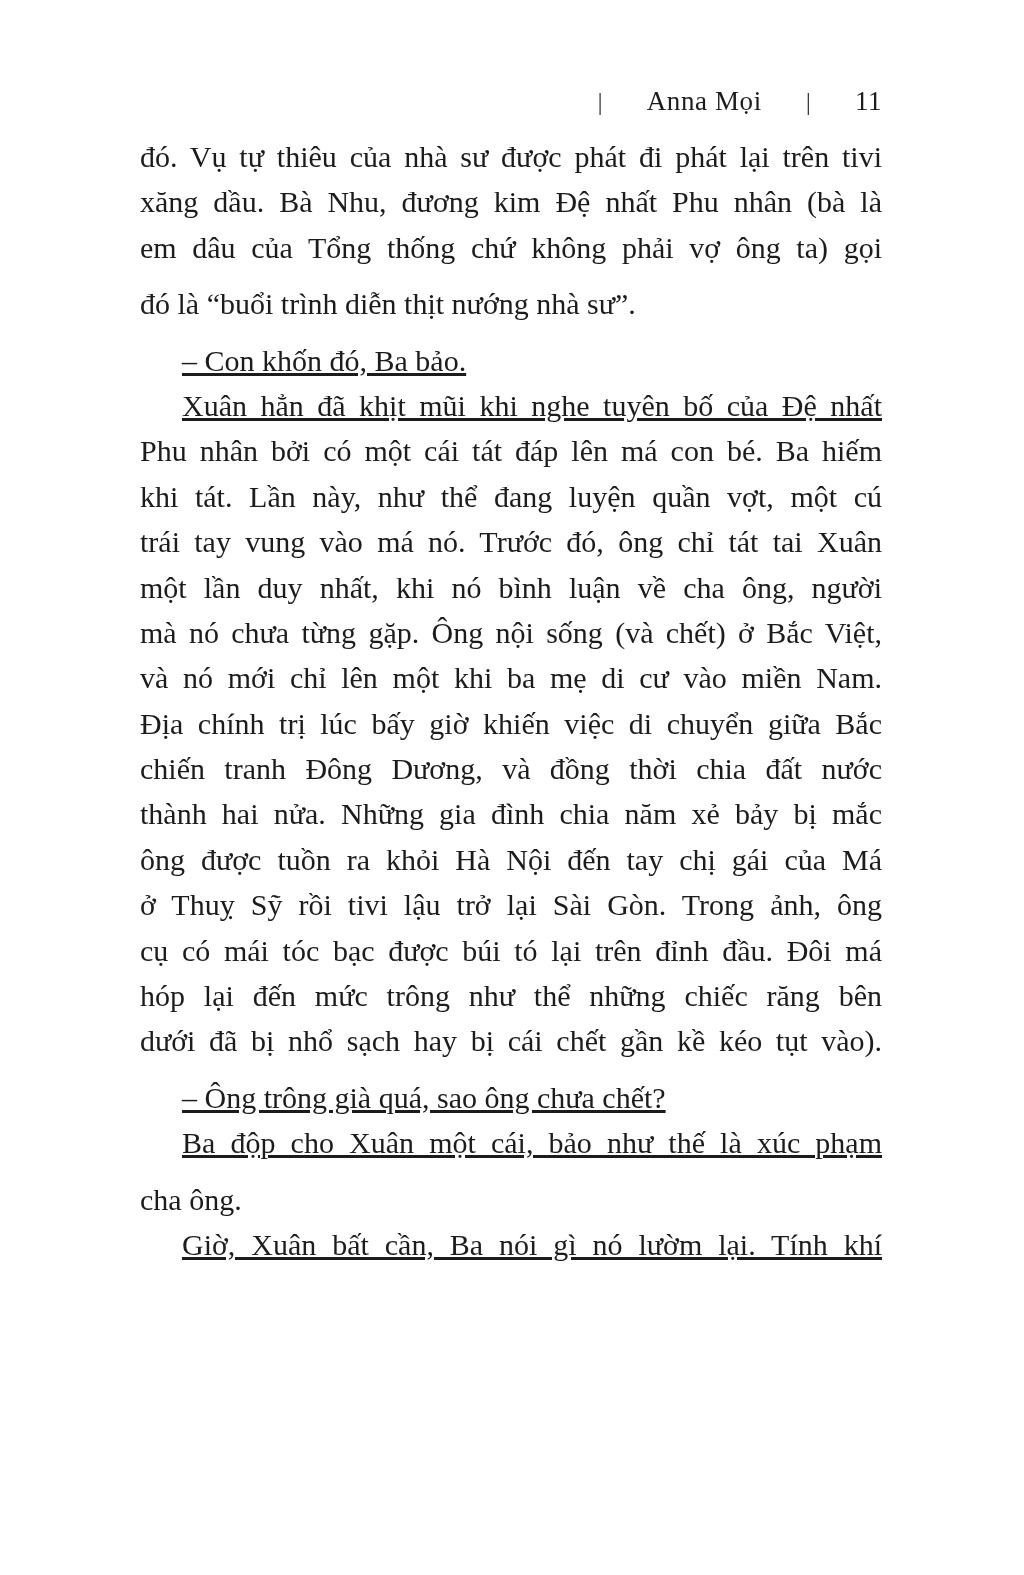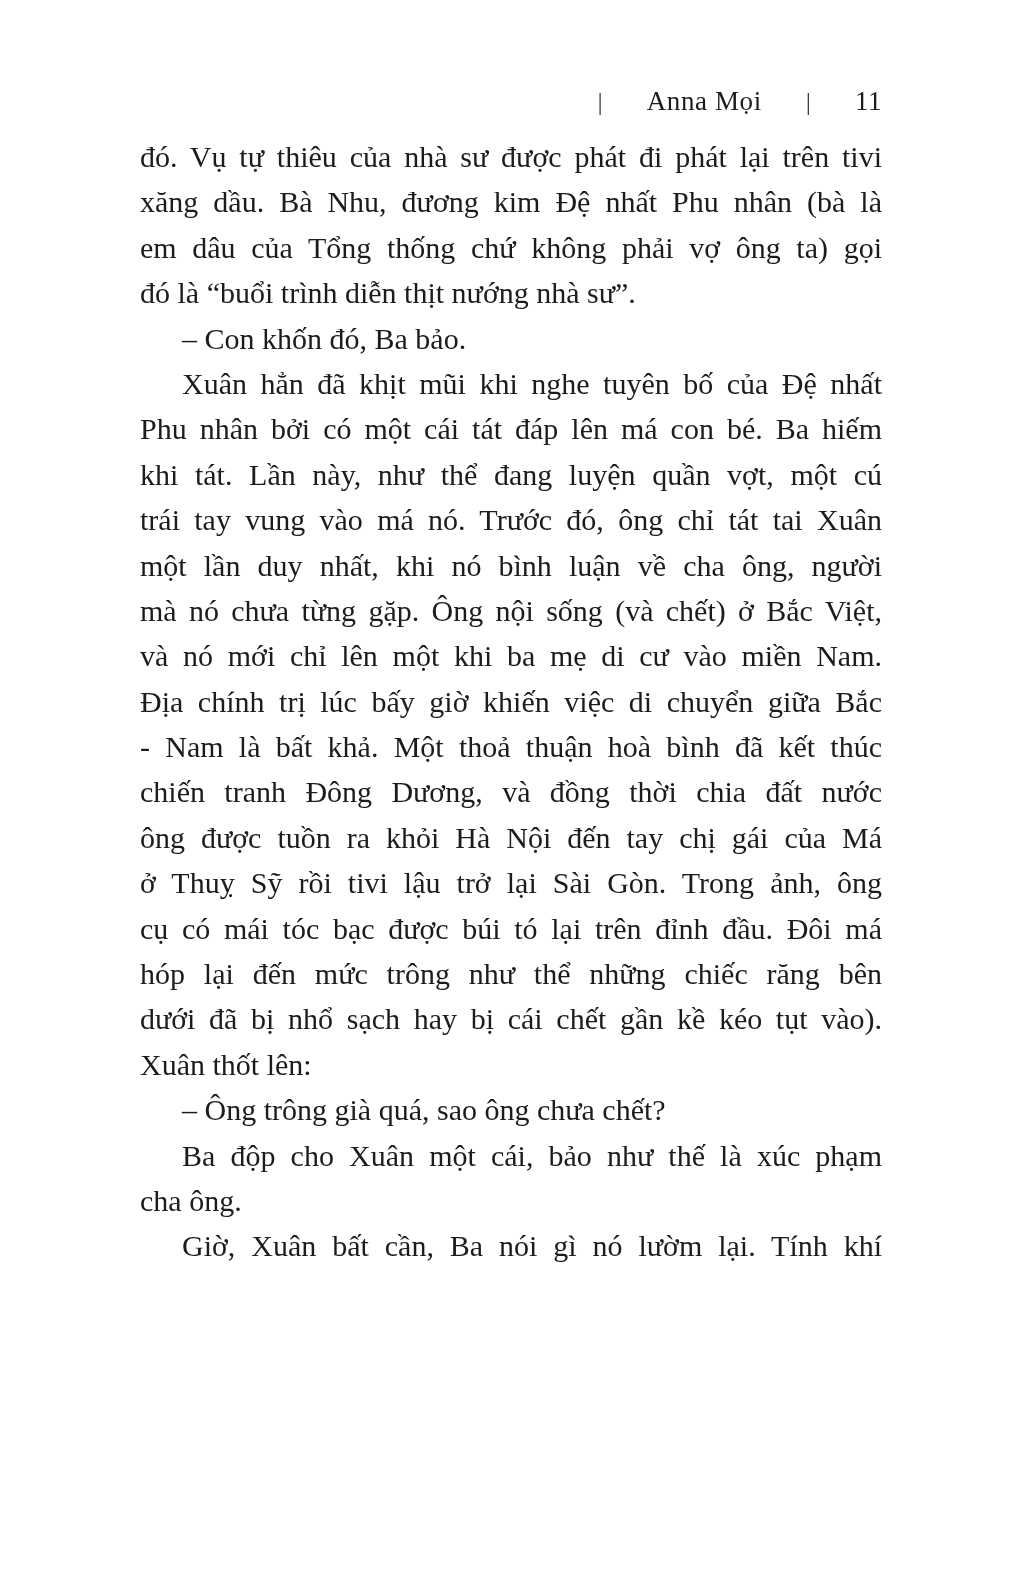--- a/index.html
+++ b/index.html
@@ -46,7 +46,7 @@
     text-align-last: justify;
     white-space: normal;
   }
-  .line.para-end { text-align-last: left; }
+  .line.para-end { text-align-last: left; margin-top: 11px; }
   .line.indent { text-indent: 42px; }
 </style>
 </head>

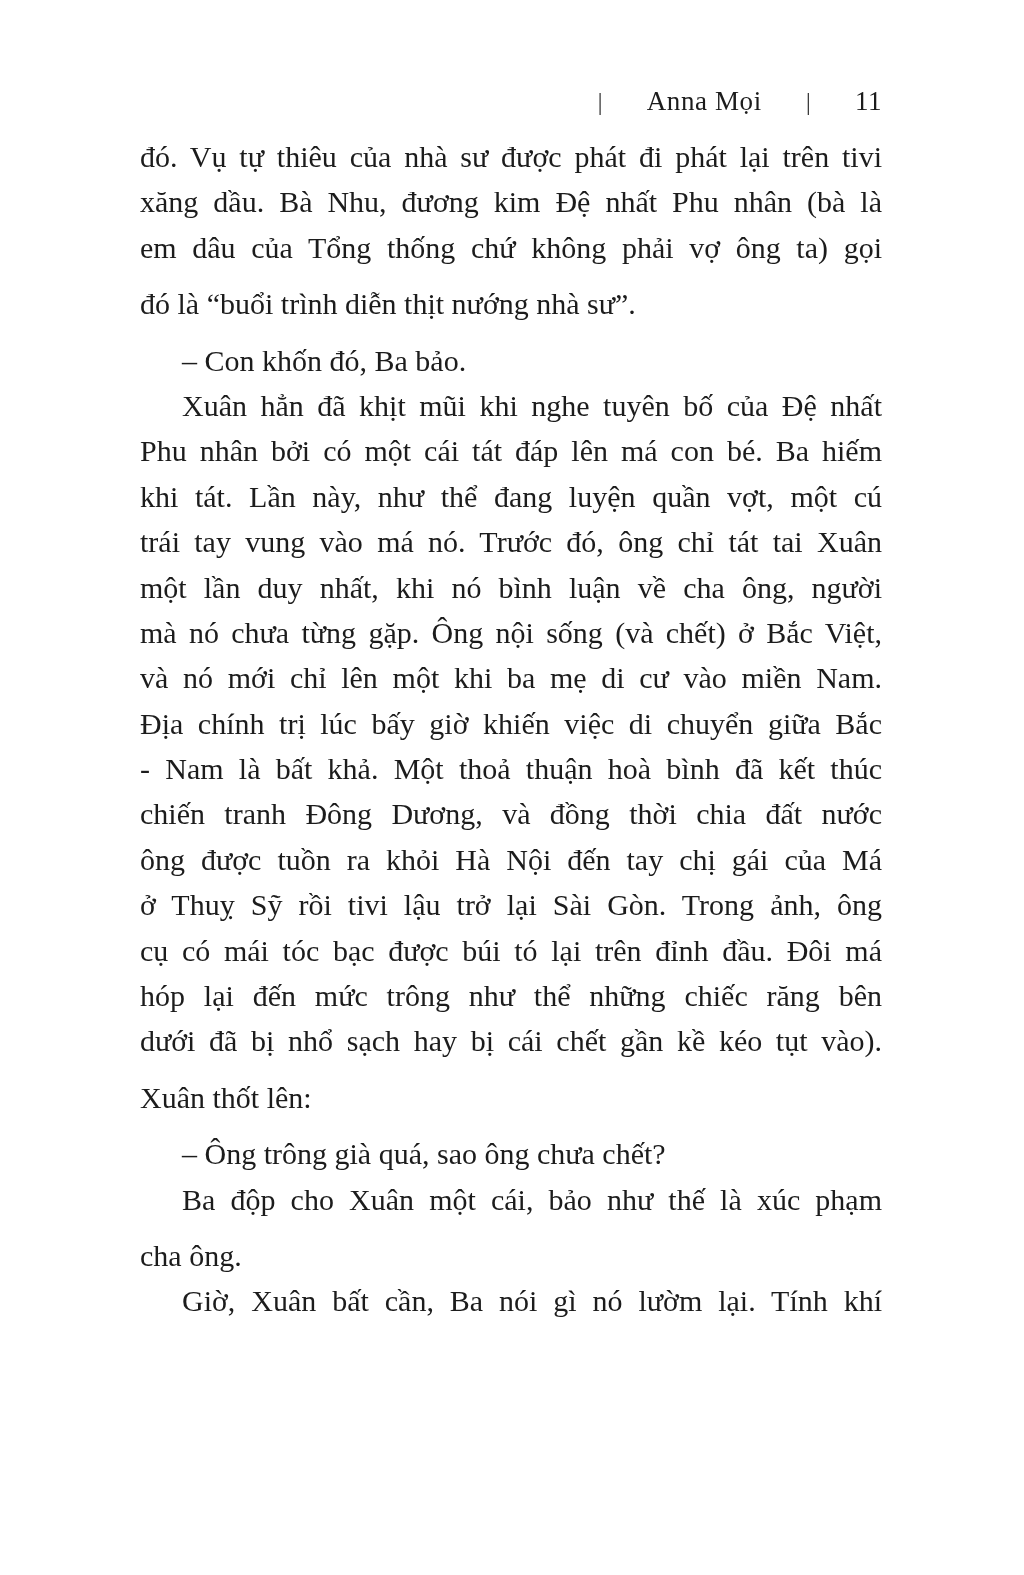--- a/index.html
+++ b/index.html
@@ -47,7 +47,7 @@
     white-space: normal;
   }
   .line.para-end { text-align-last: left; margin-top: 11px; }
-  .line.indent { text-indent: 42px; }
+  .line.indent { text-indent: 42px; text-decoration: underline; }
 </style>
 </head>
 <body>

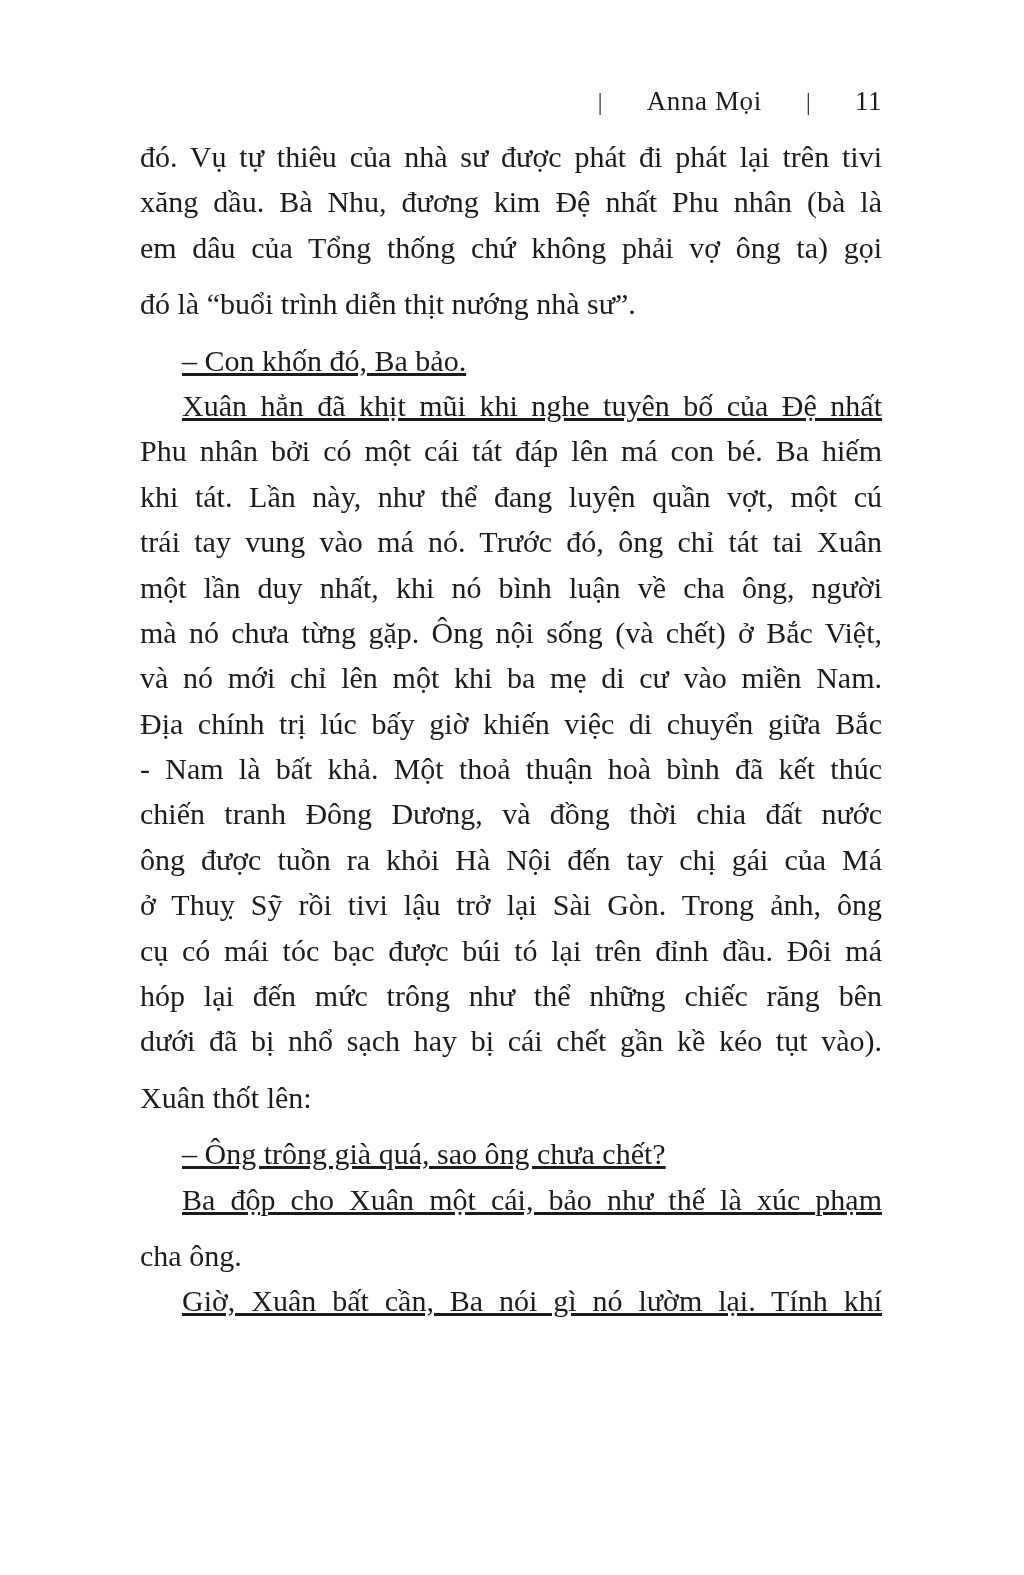--- a/index.html
+++ b/index.html
@@ -78,7 +78,6 @@
         <div class="line">mà nó chưa từng gặp. Ông nội sống (và chết) ở Bắc Việt,</div>
         <div class="line">và nó mới chỉ lên một khi ba mẹ di cư vào miền Nam.</div>
         <div class="line">Địa chính trị lúc bấy giờ khiến việc di chuyển giữa Bắc</div>
-        <div class="line">- Nam là bất khả. Một thoả thuận hoà bình đã kết thúc</div>
         <div class="line">chiến tranh Đông Dương, và đồng thời chia đất nước</div>
         <div class="line">ông được tuồn ra khỏi Hà Nội đến tay chị gái của Má</div>
         <div class="line">ở Thuỵ Sỹ rồi tivi lậu trở lại Sài Gòn. Trong ảnh, ông</div>

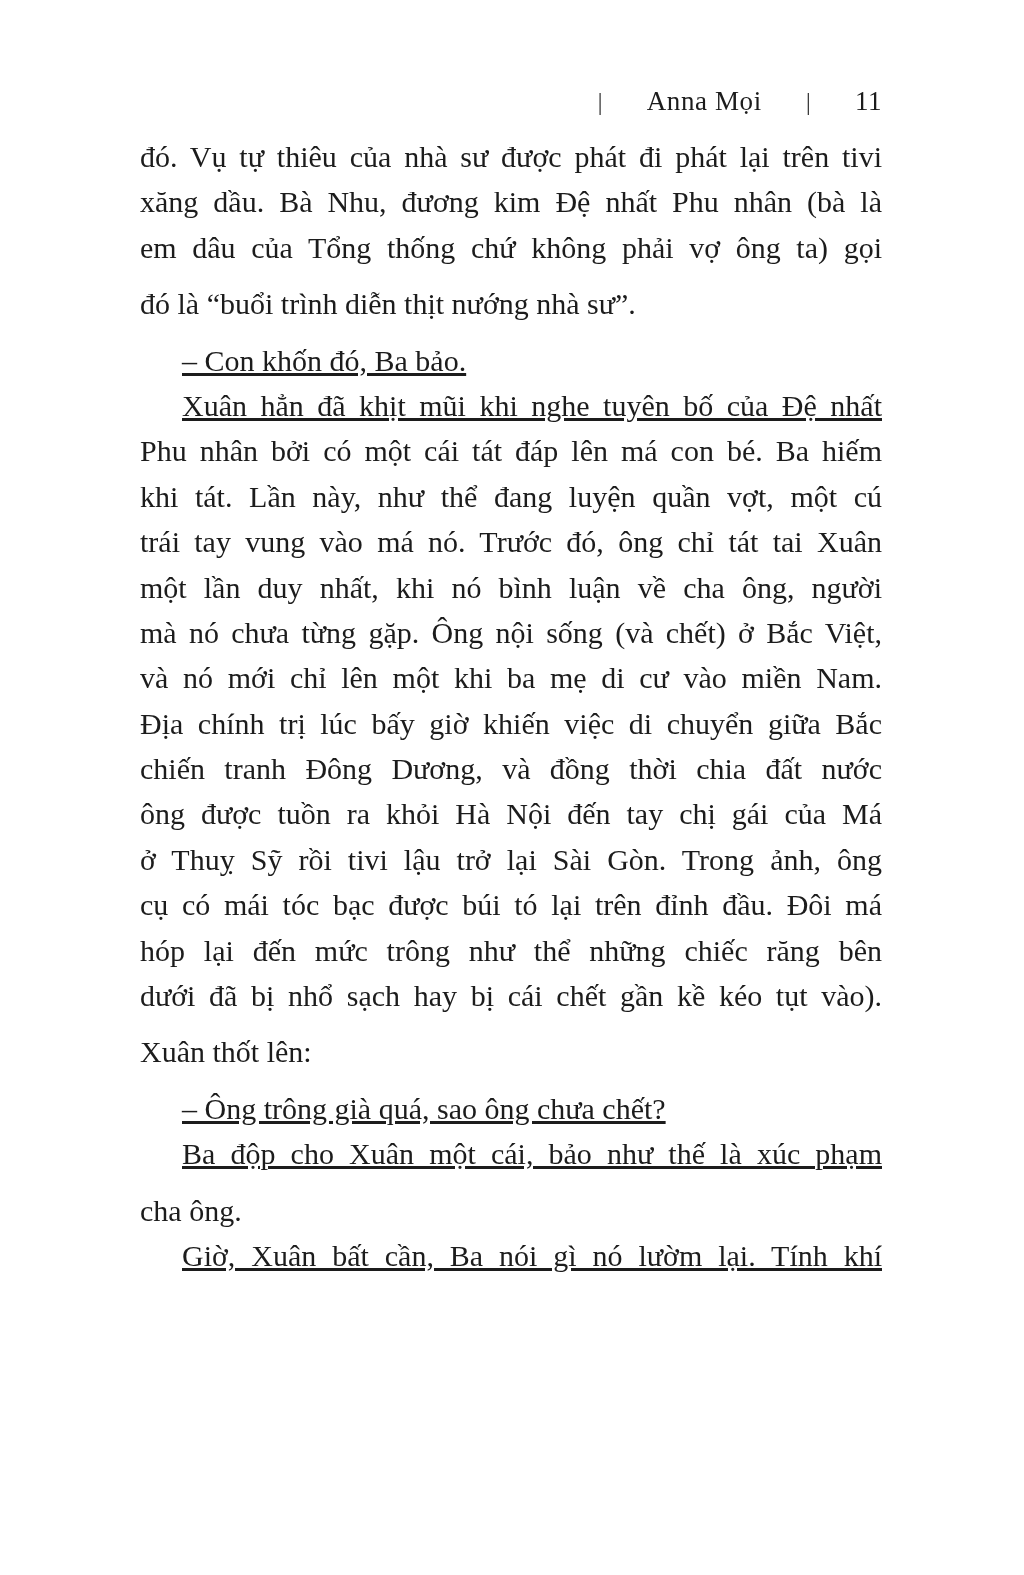--- a/index.html
+++ b/index.html
@@ -79,6 +79,7 @@
         <div class="line">và nó mới chỉ lên một khi ba mẹ di cư vào miền Nam.</div>
         <div class="line">Địa chính trị lúc bấy giờ khiến việc di chuyển giữa Bắc</div>
         <div class="line">chiến tranh Đông Dương, và đồng thời chia đất nước</div>
+        <div class="line">thành hai nửa. Những gia đình chia năm xẻ bảy bị mắc</div>
         <div class="line">ông được tuồn ra khỏi Hà Nội đến tay chị gái của Má</div>
         <div class="line">ở Thuỵ Sỹ rồi tivi lậu trở lại Sài Gòn. Trong ảnh, ông</div>
         <div class="line">cụ có mái tóc bạc được búi tó lại trên đỉnh đầu. Đôi má</div>

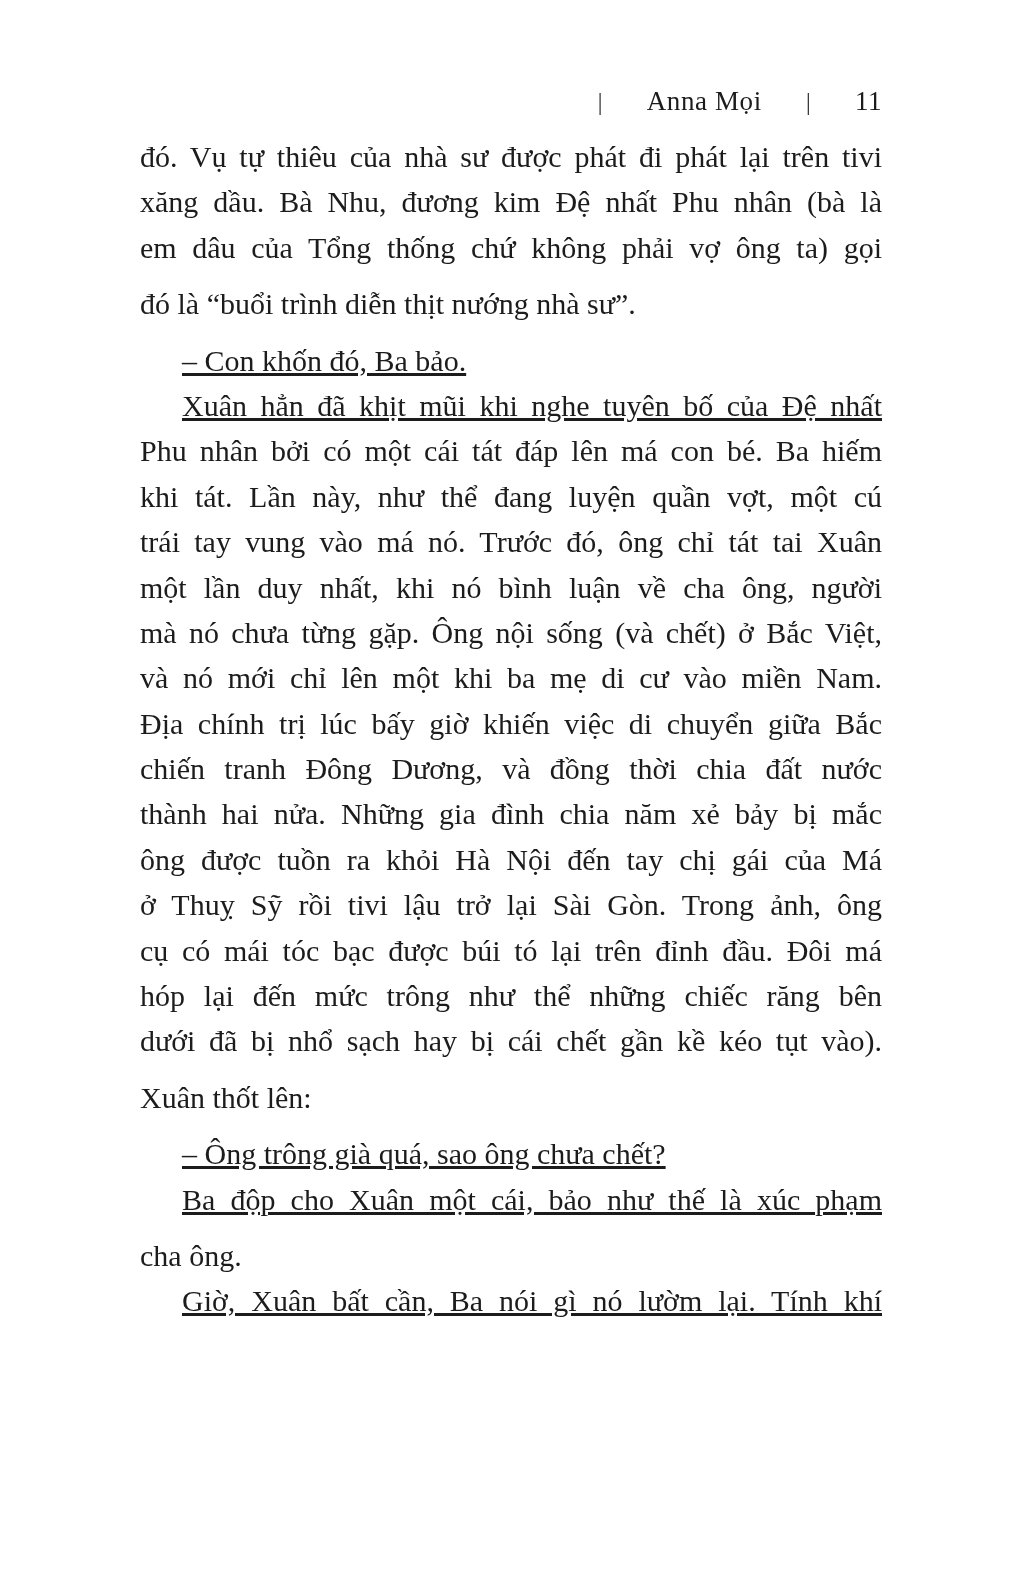--- a/index.html
+++ b/index.html
@@ -85,7 +85,6 @@
         <div class="line">cụ có mái tóc bạc được búi tó lại trên đỉnh đầu. Đôi má</div>
         <div class="line">hóp lại đến mức trông như thể những chiếc răng bên</div>
         <div class="line">dưới đã bị nhổ sạch hay bị cái chết gần kề kéo tụt vào).</div>
-        <div class="line para-end">Xuân thốt lên:</div>
       </div>
       <div class="paragraph">
         <div class="line indent para-end">– Ông trông già quá, sao ông chưa chết?</div>

